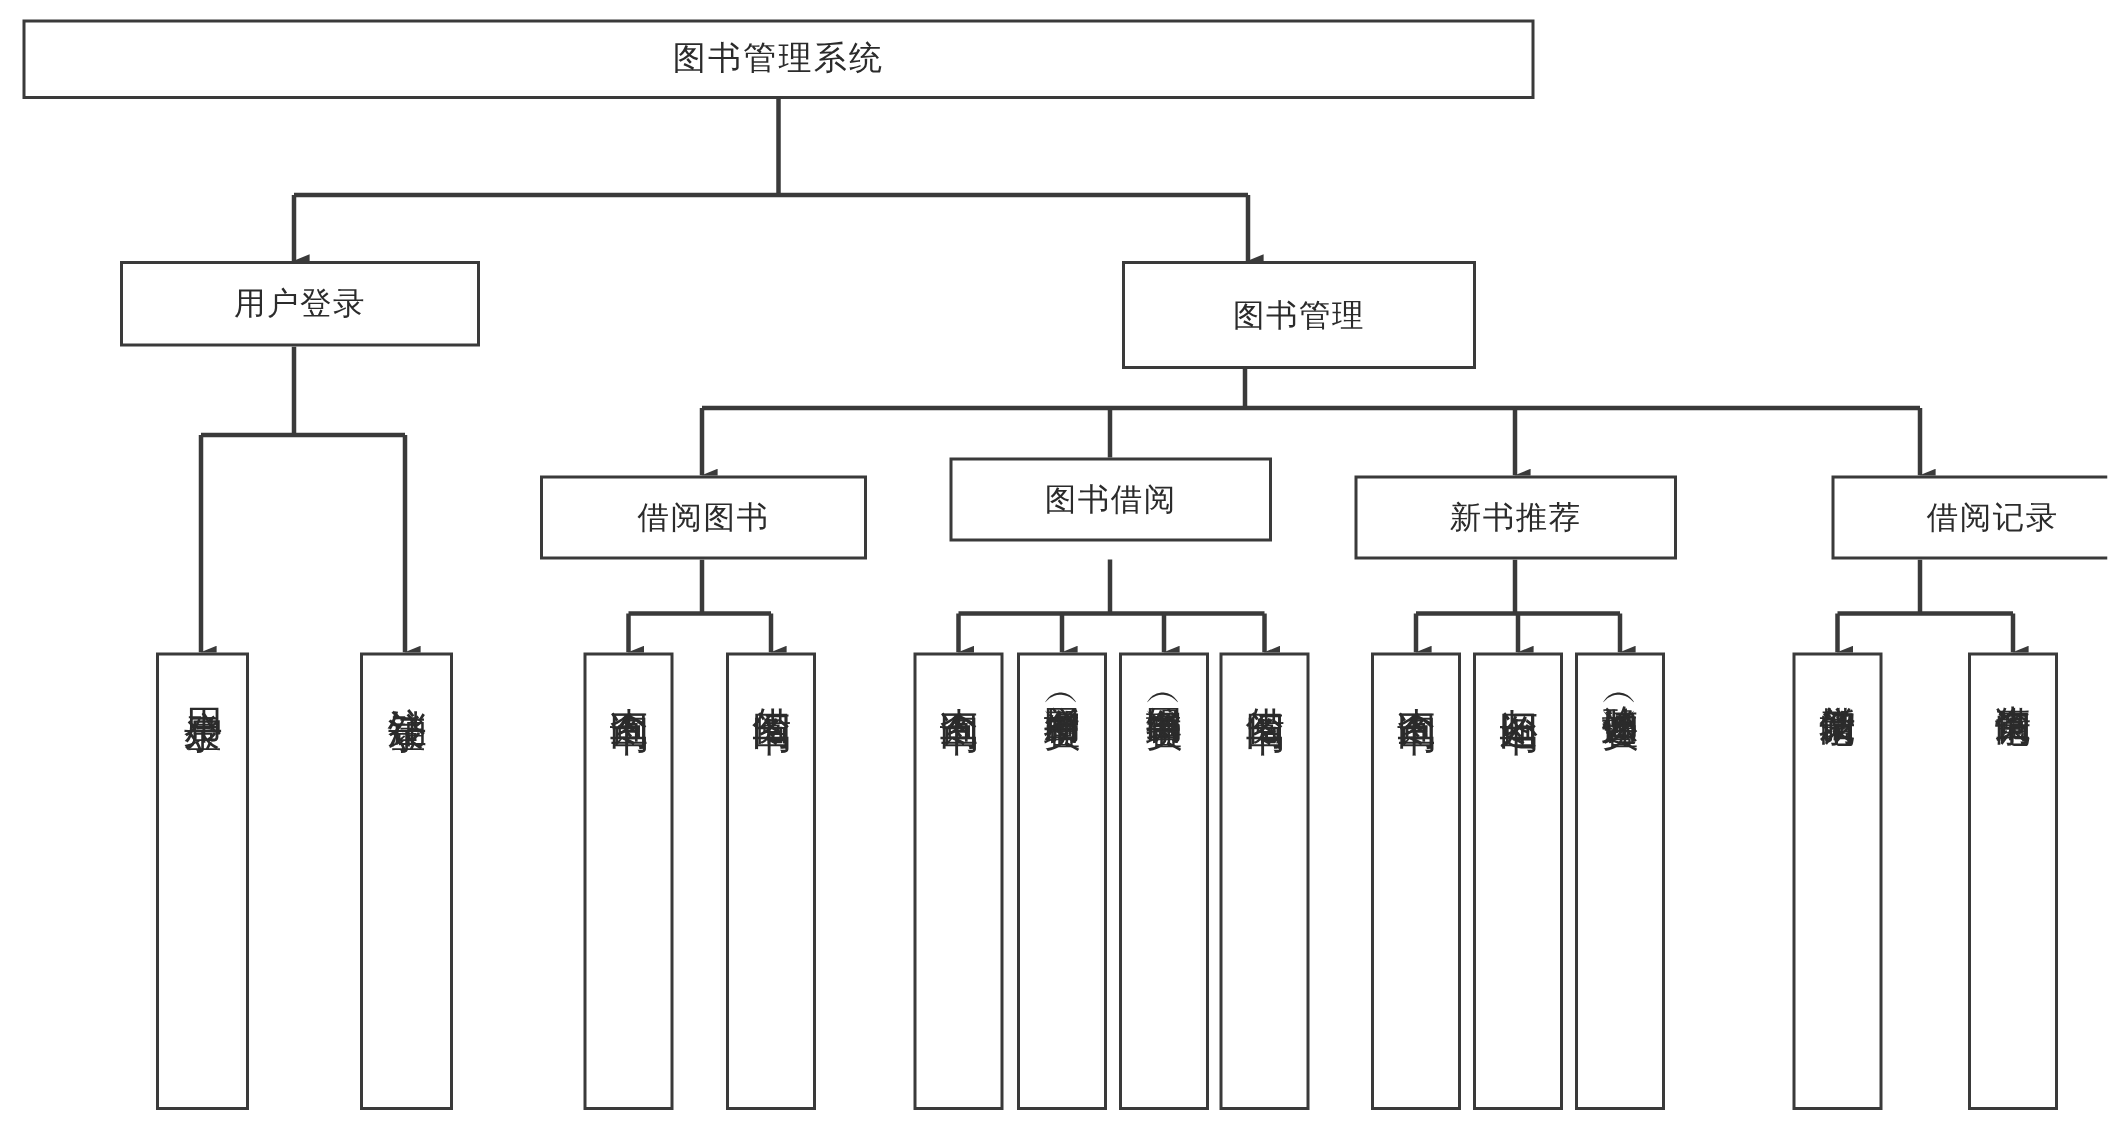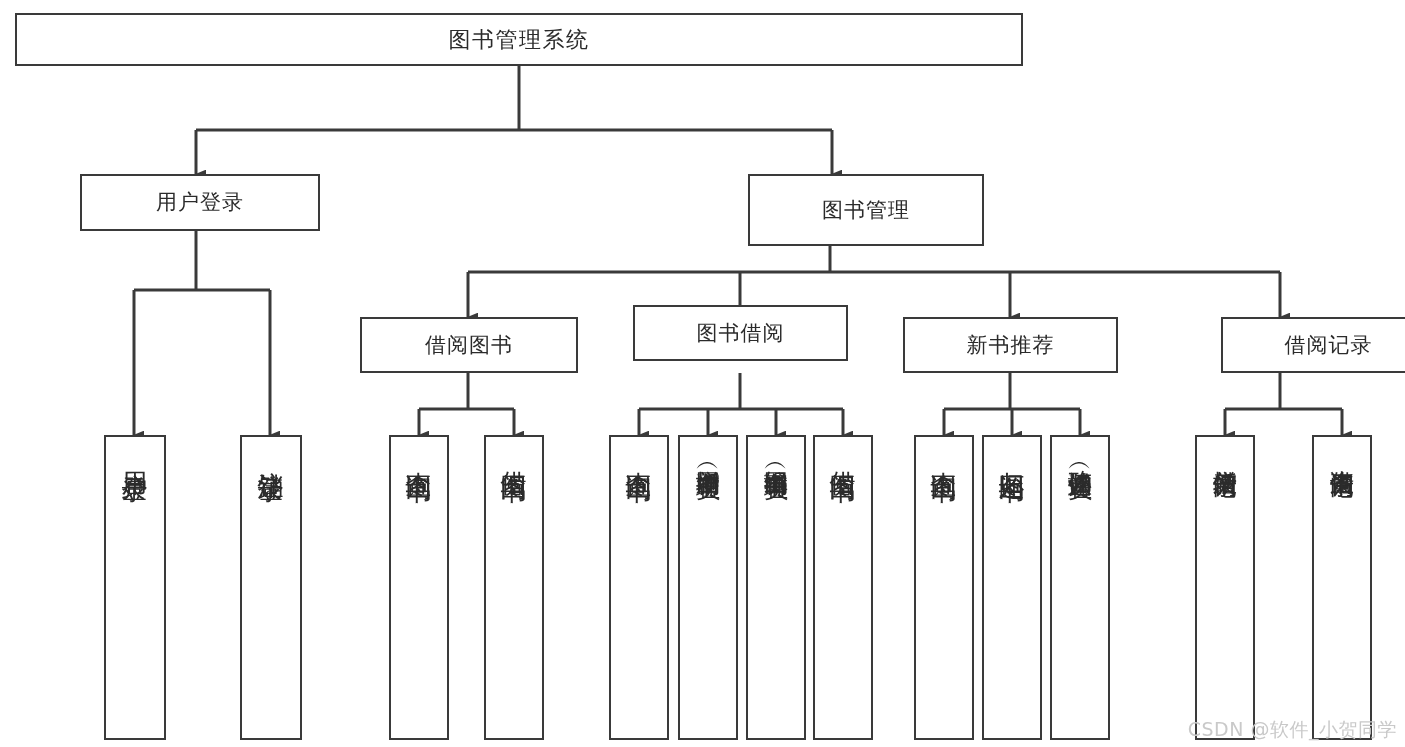--- a/index.html
+++ b/index.html
@@ -178,7 +178,6 @@
     <span class="lbl">查询借阅记录</span>
   </div>
 
-  <div id="watermark">CSDN @软件_小贺同学</div>
 </div>
 
 </body></html>

